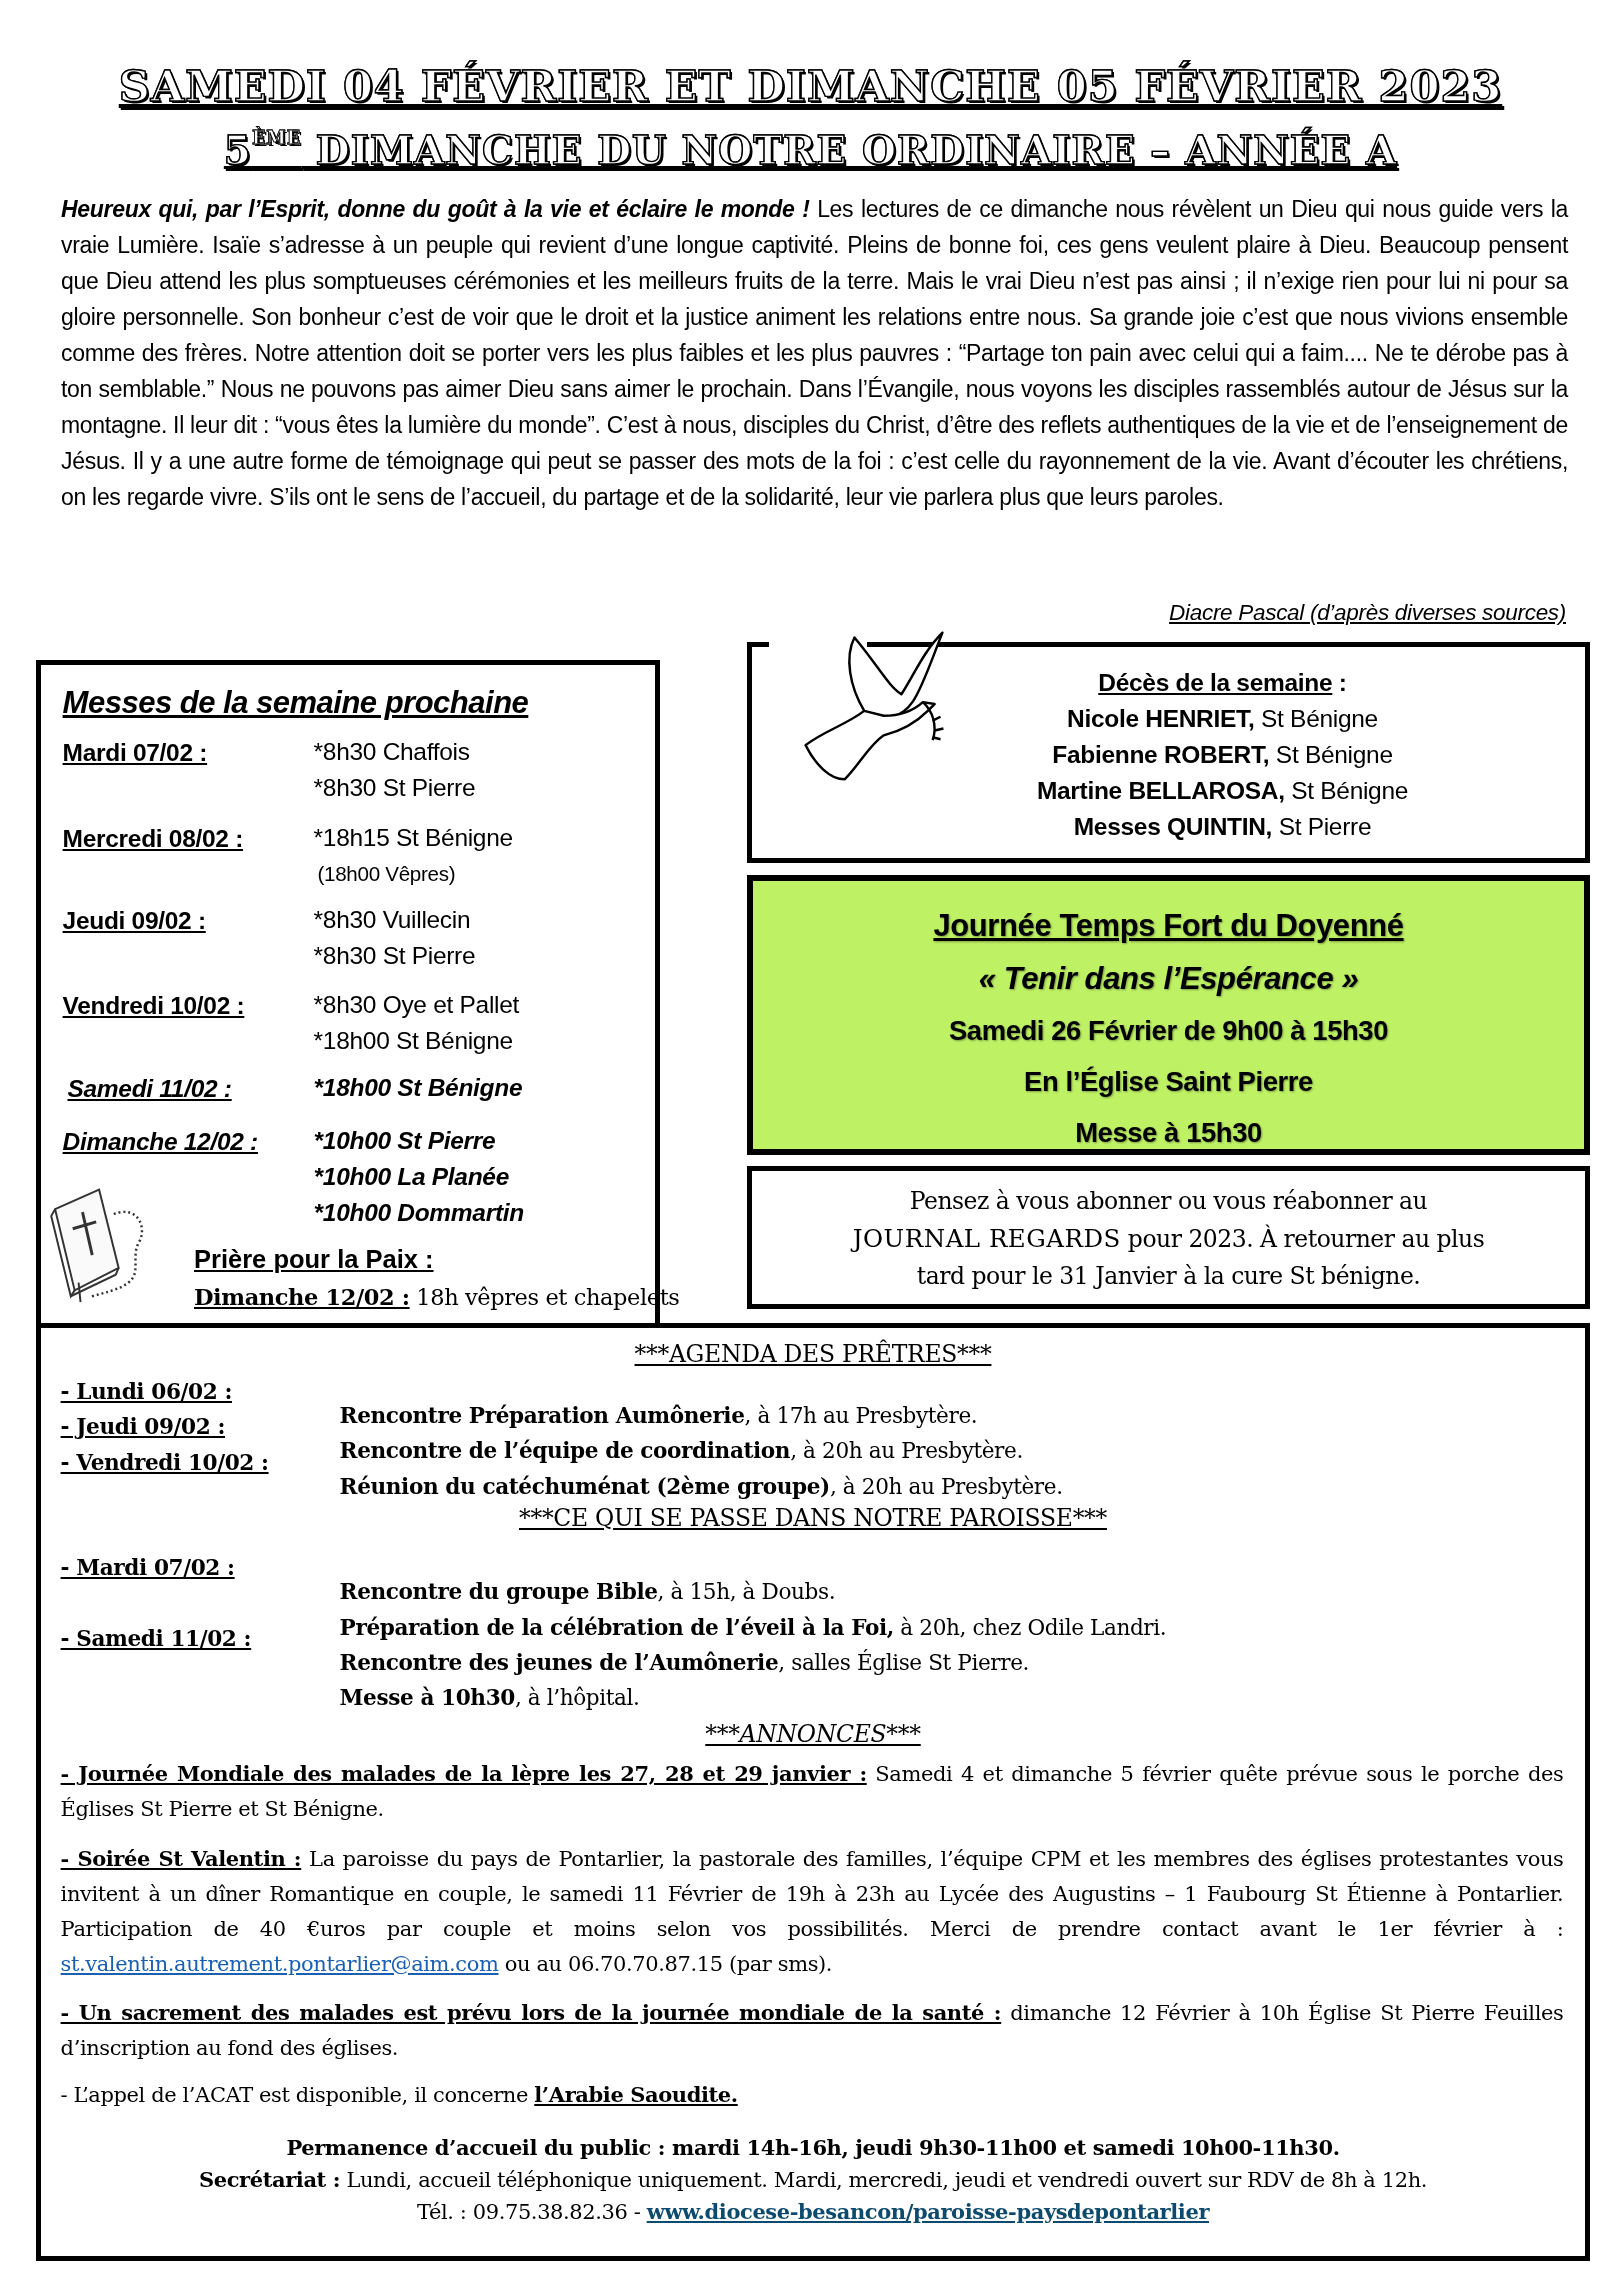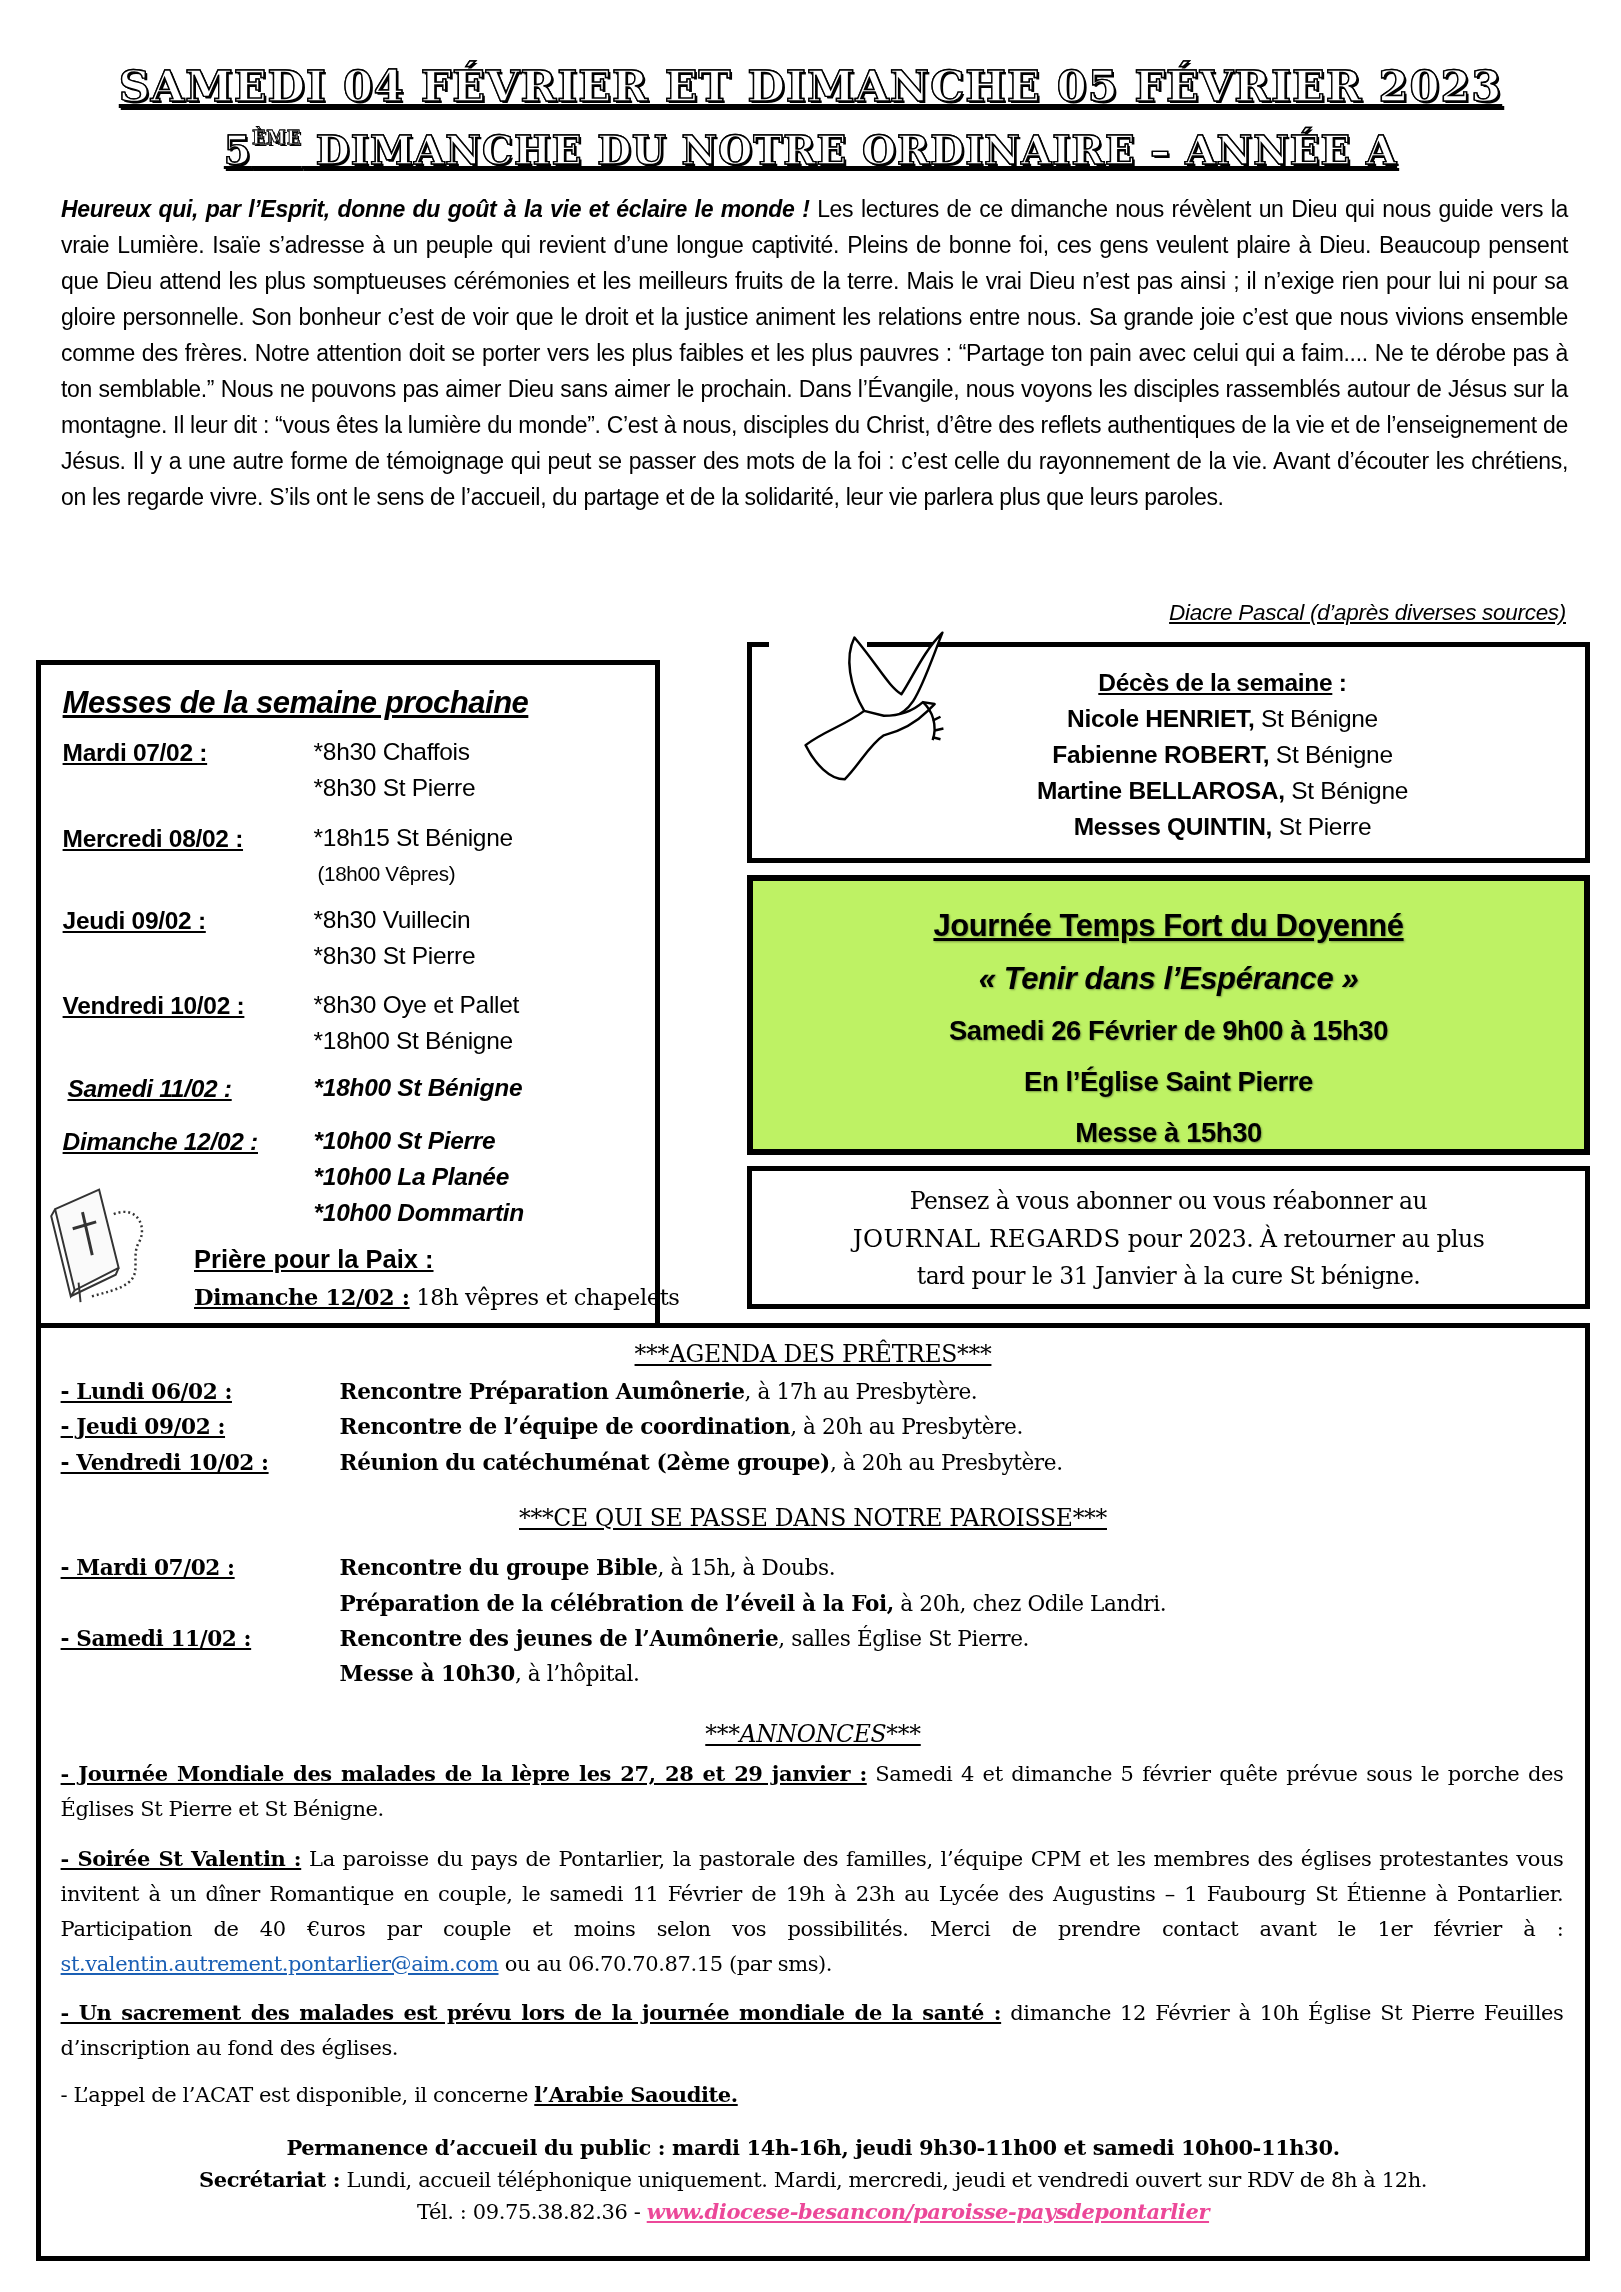--- a/index.html
+++ b/index.html
@@ -71,7 +71,7 @@
   .sec-title.ital { font-style: italic; }
   .ag-row { position: absolute; left: 19.6px; right: 19.6px; font-family: "DejaVu Serif", serif; font-size: 21.6px; line-height: 25.5px; letter-spacing: -0.4px; white-space: nowrap; }
   .ag-day { position: absolute; left: 0; font-weight: bold; text-decoration: underline; }
-  .ag-text { position: absolute; left: 279px; }
+  .ag-text { position: absolute; left: 279px; margin-top: 24px; }
   .ag-text b { font-weight: bold; }
 
   .ann { position: absolute; left: 19.6px; right: 21.6px; font-family: "DejaVu Serif", serif; font-size: 21px; line-height: 35px; text-align: justify; letter-spacing: -0.4px; }

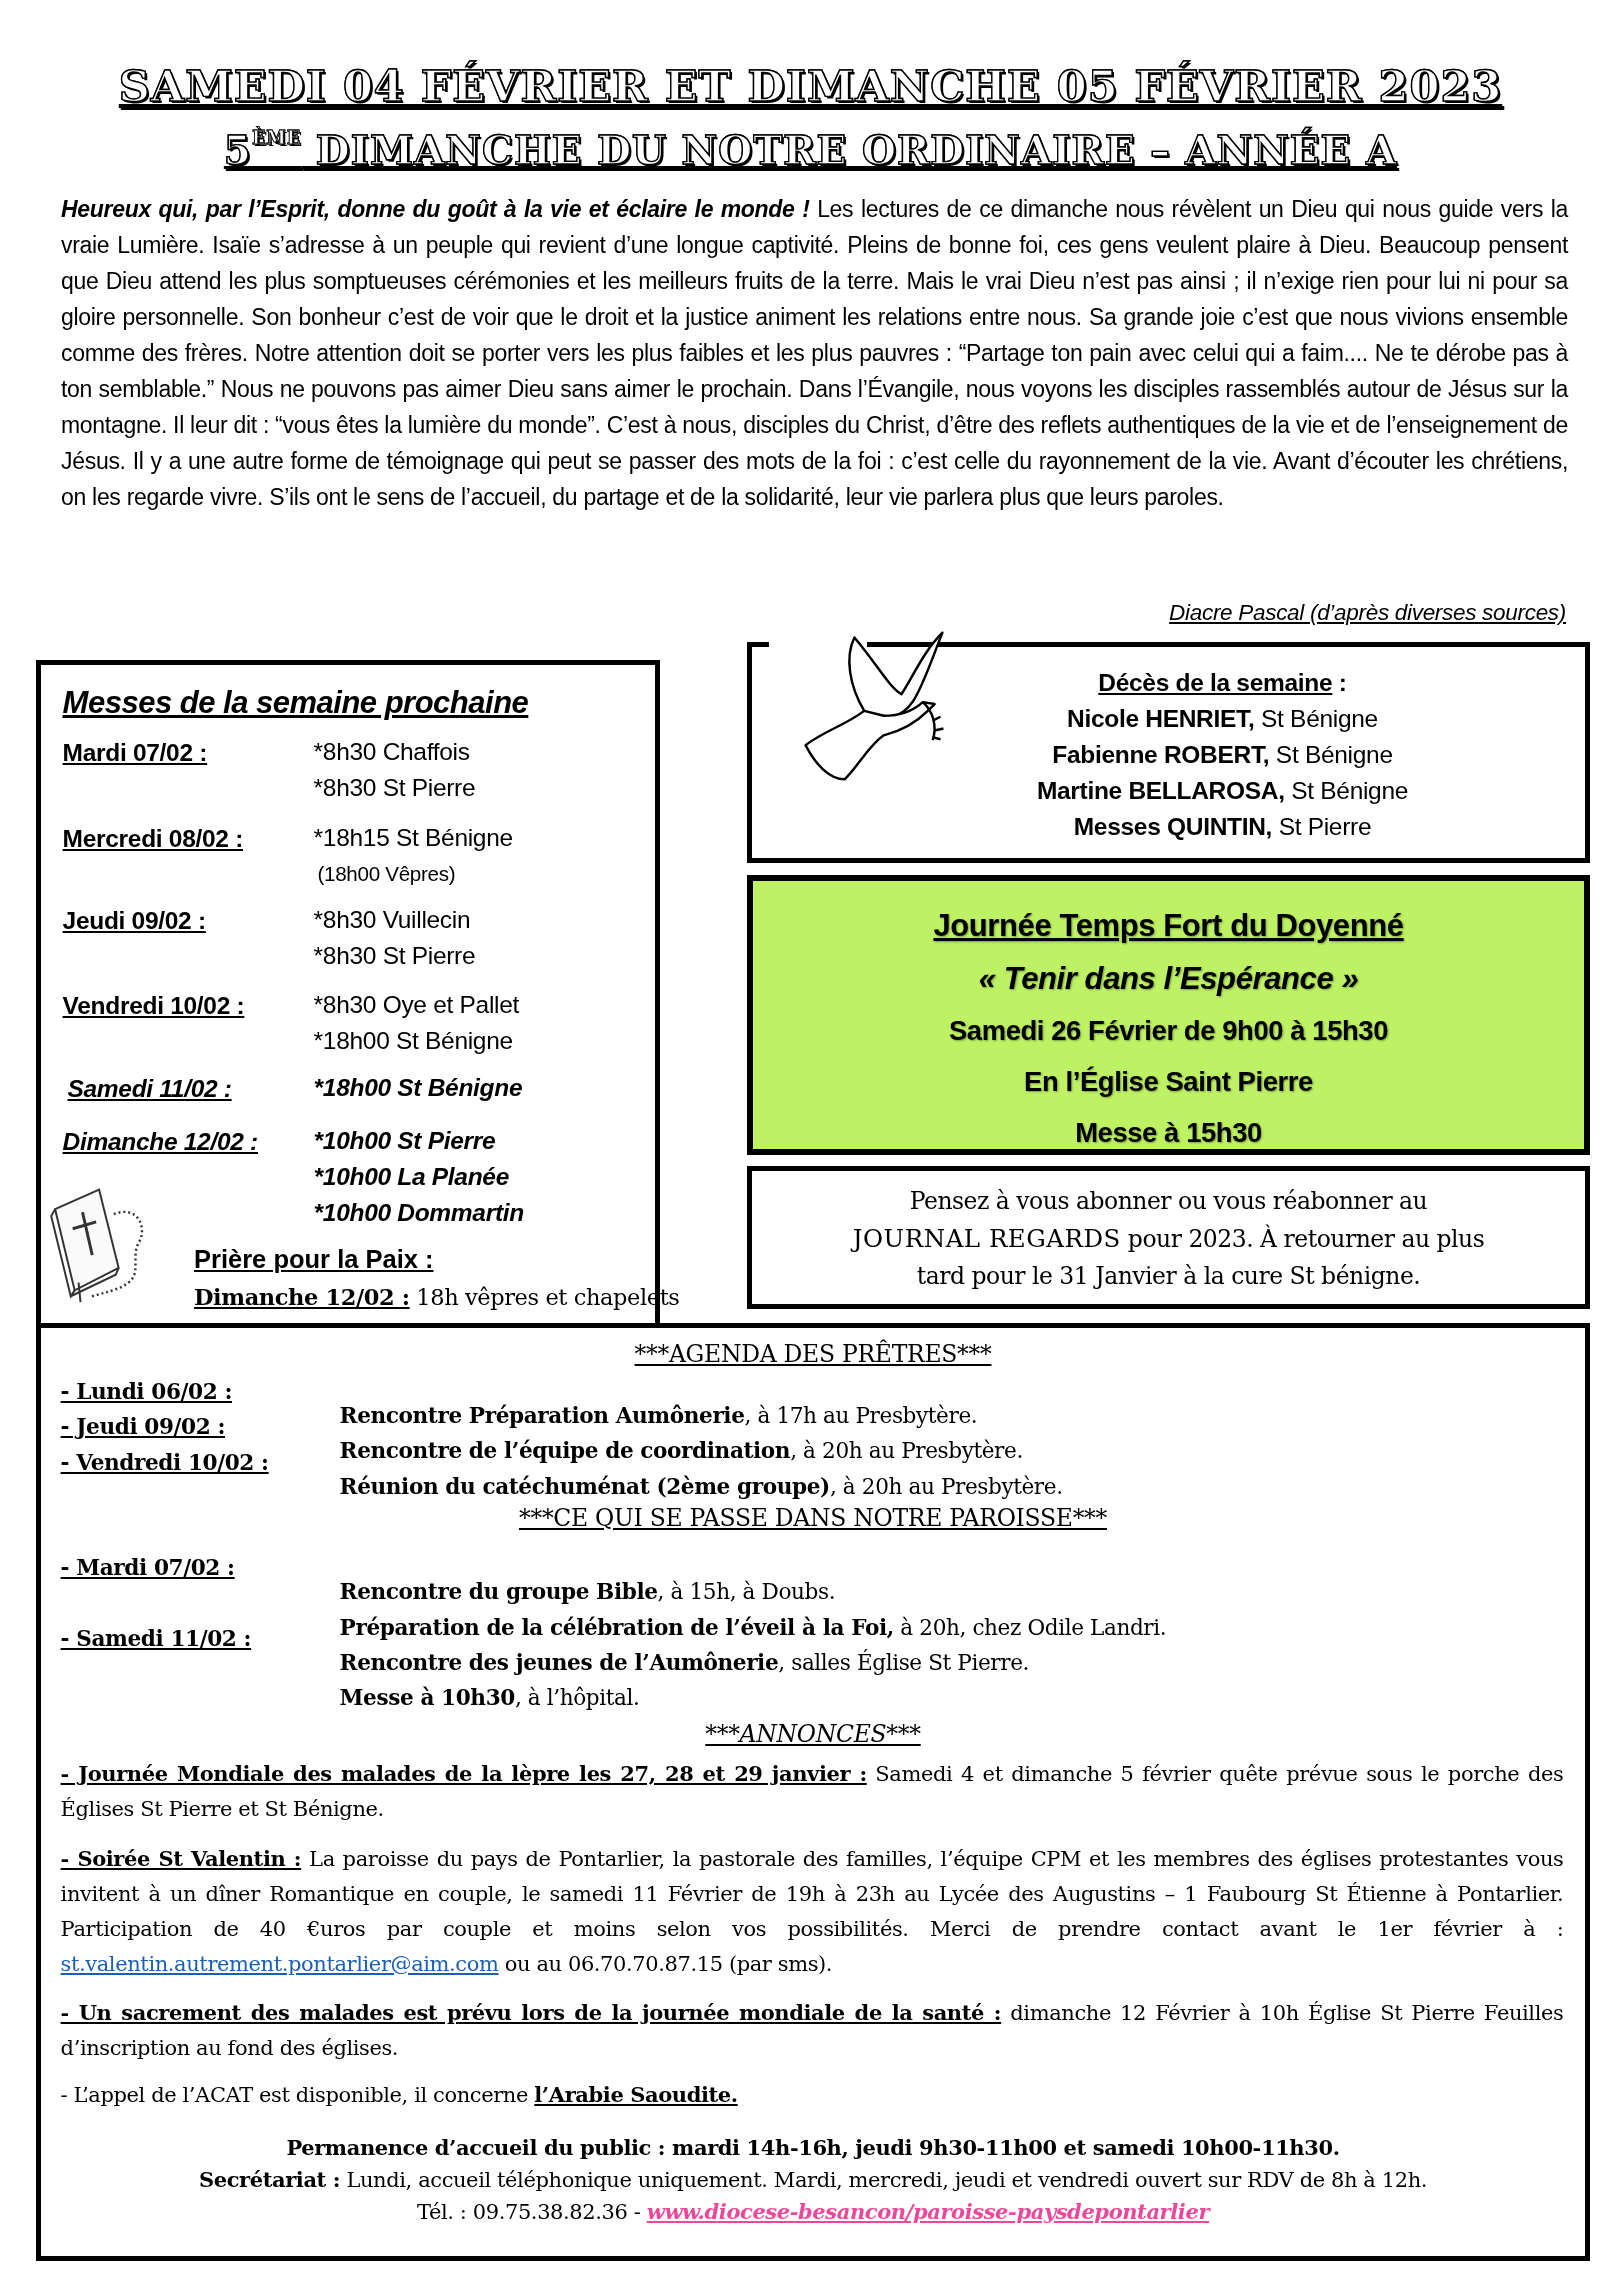--- a/index.html
+++ b/index.html
@@ -81,7 +81,7 @@
 
   .footer { position: absolute; left: 0; right: 0; text-align: center; font-family: "DejaVu Serif", serif; font-size: 21px; line-height: 32px; letter-spacing: -0.4px; }
   .footer .bold { font-weight: bold; }
-  .footer a { color: #ec4899; text-decoration: underline; font-weight: bold; font-style: italic; }
+  .footer a { color: #0c4a6e; text-decoration: underline; font-weight: bold; }
 </style>
 </head>
 <body>

